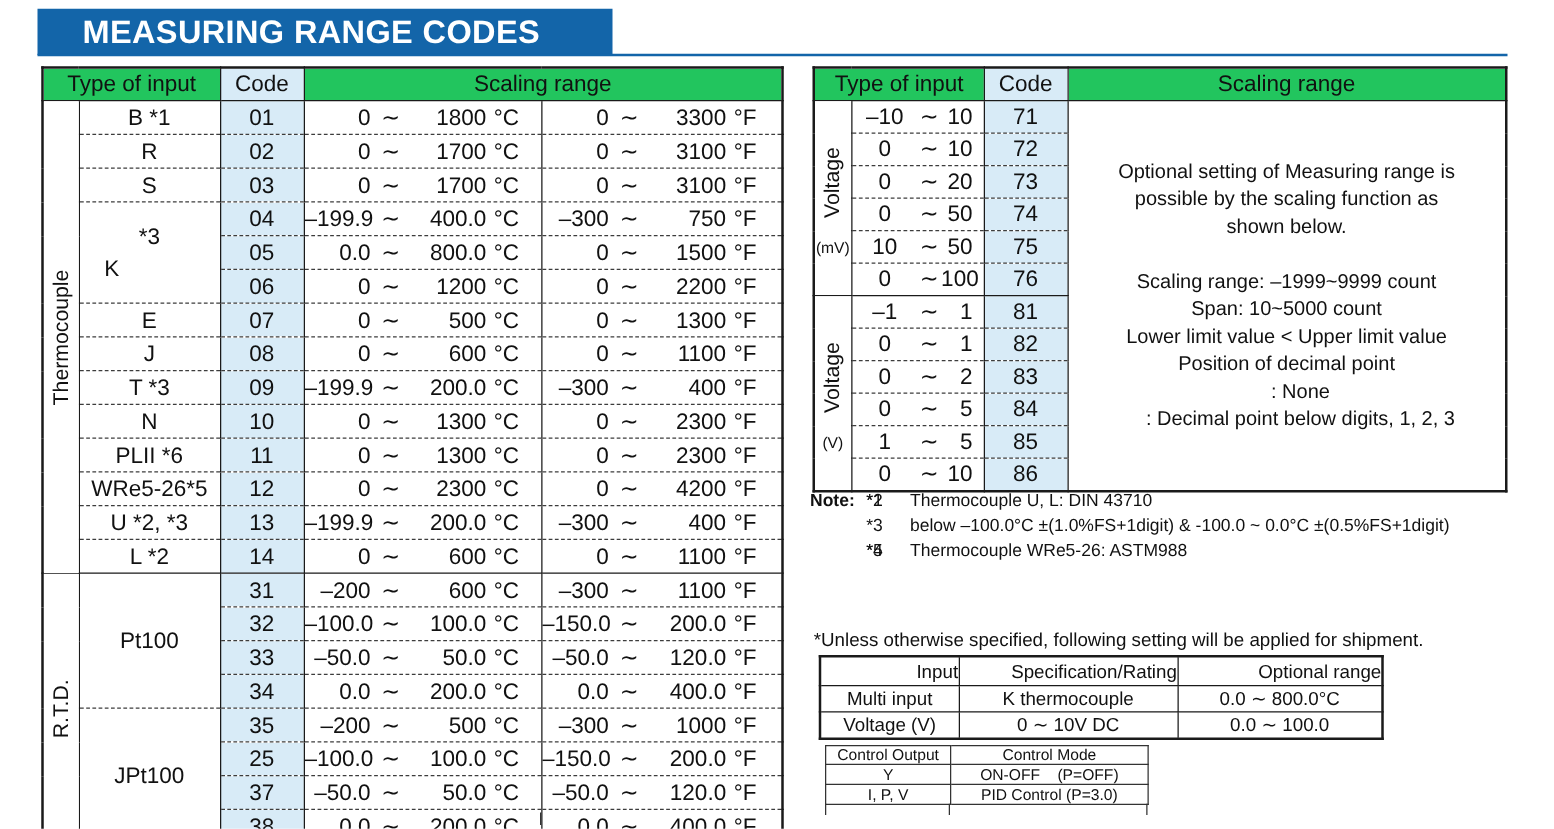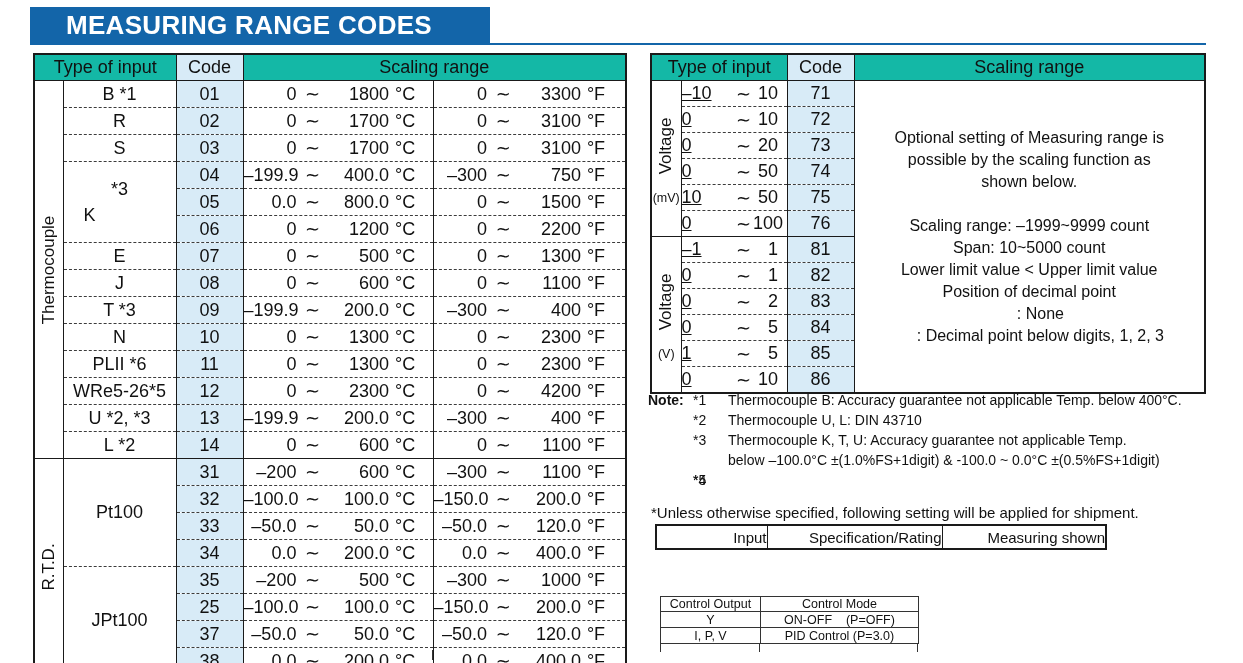--- a/index.html
+++ b/index.html
@@ -23,7 +23,7 @@
   
   table.doc{border-collapse:collapse;table-layout:fixed;border:2px solid var(--bd);}
   table.doc th,table.doc td{padding:0;overflow:hidden;}
-  table.doc th{border:1px solid var(--bd);font-weight:normal;font-size:18px;height:25px;text-align:center;vertical-align:middle;background:#14b8a6;}
+  table.doc th{border:1px solid var(--bd);font-weight:normal;font-size:18px;height:25px;text-align:center;vertical-align:middle;background:#22c55e;}
   table.doc td{border-right:1px solid var(--bd);border-bottom:1px dashed var(--dash);font-size:18px;text-align:center;vertical-align:middle;background:#fff;}
   table.doc td.sbot{border-bottom:1px solid var(--bd);}
   .code-bg{background:var(--codebg) !important;}

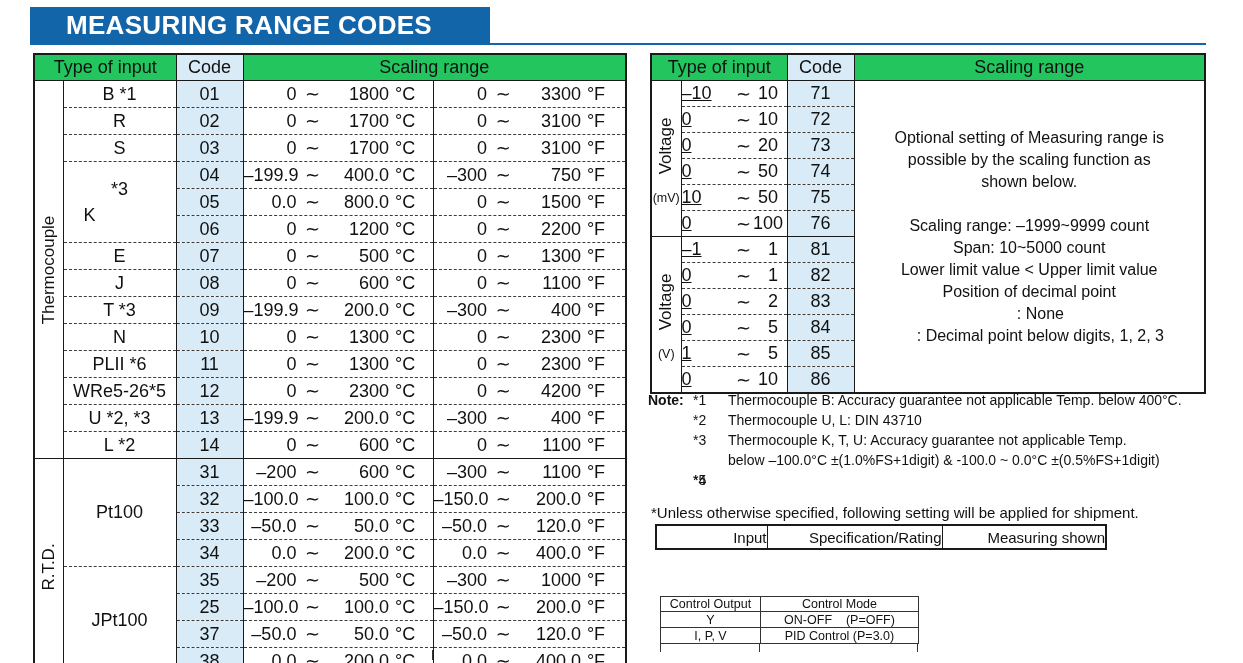--- a/index.html
+++ b/index.html
@@ -51,7 +51,7 @@
   .rc .hi{width:32%;text-align:right;white-space:nowrap;}
   .rc .un{width:23%;text-align:left;padding-left:6px;box-sizing:border-box;white-space:nowrap;}
   .rc2{display:flex;align-items:center;height:25px;width:100%;}
-  .rc2 .lo{width:50%;text-align:left;white-space:nowrap;text-decoration:underline;}
+  .rc2 .lo{width:50%;text-align:center;white-space:nowrap;}
   .rc2 .ti{width:18%;text-align:center;}
   .rc2 .hi{width:24%;text-align:right;white-space:nowrap;}
   .rc2 .sp{width:8%;}

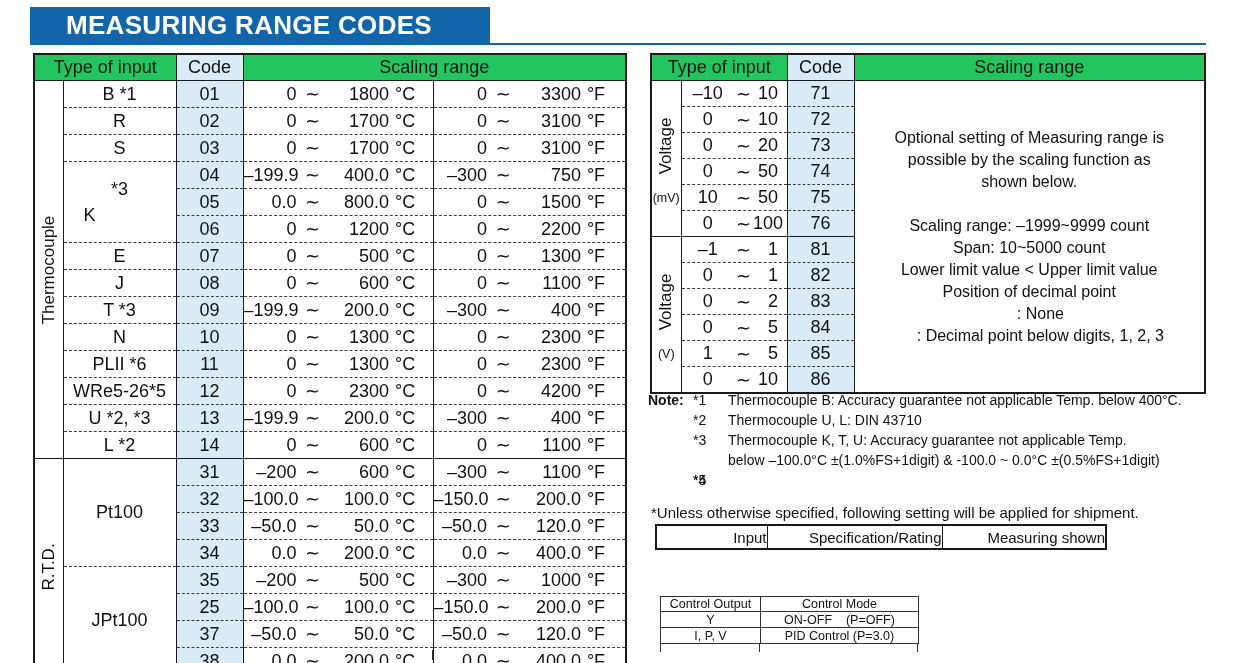--- a/index.html
+++ b/index.html
@@ -754,7 +754,6 @@
   <div id="notes-items">
       <div class="nitem">
         <span class="nmark">*1</span>
-        <div class="nline">Thermocouple B: Accuracy guarantee not applicable Temp. below 400°C.</div>
       </div>
       <div class="nitem">
         <span class="nmark">*2</span>

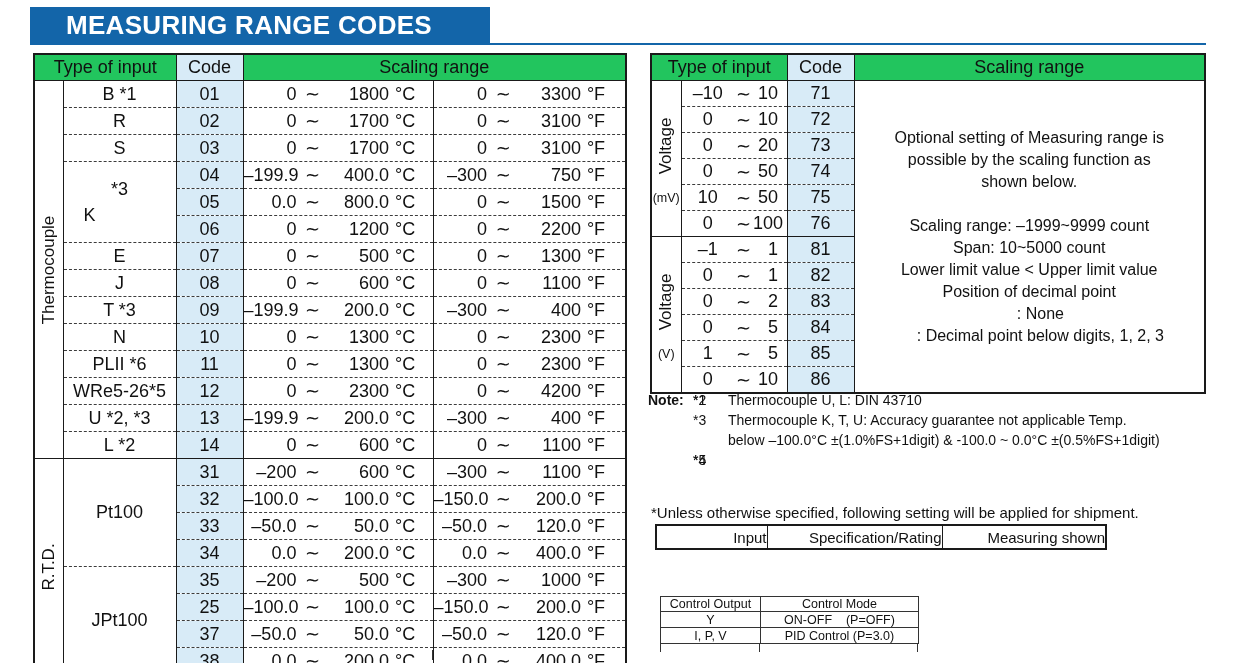--- a/index.html
+++ b/index.html
@@ -761,7 +761,6 @@
       </div>
       <div class="nitem">
         <span class="nmark">*3</span>
-        <div class="nline">Thermocouple K, T, U: Accuracy guarantee not applicable Temp.</div>
         <div class="nline">below –100.0°C ±(1.0%FS+1digit) &amp; -100.0 ~ 0.0°C ±(0.5%FS+1digit)</div>
       </div>
       <div class="nitem">

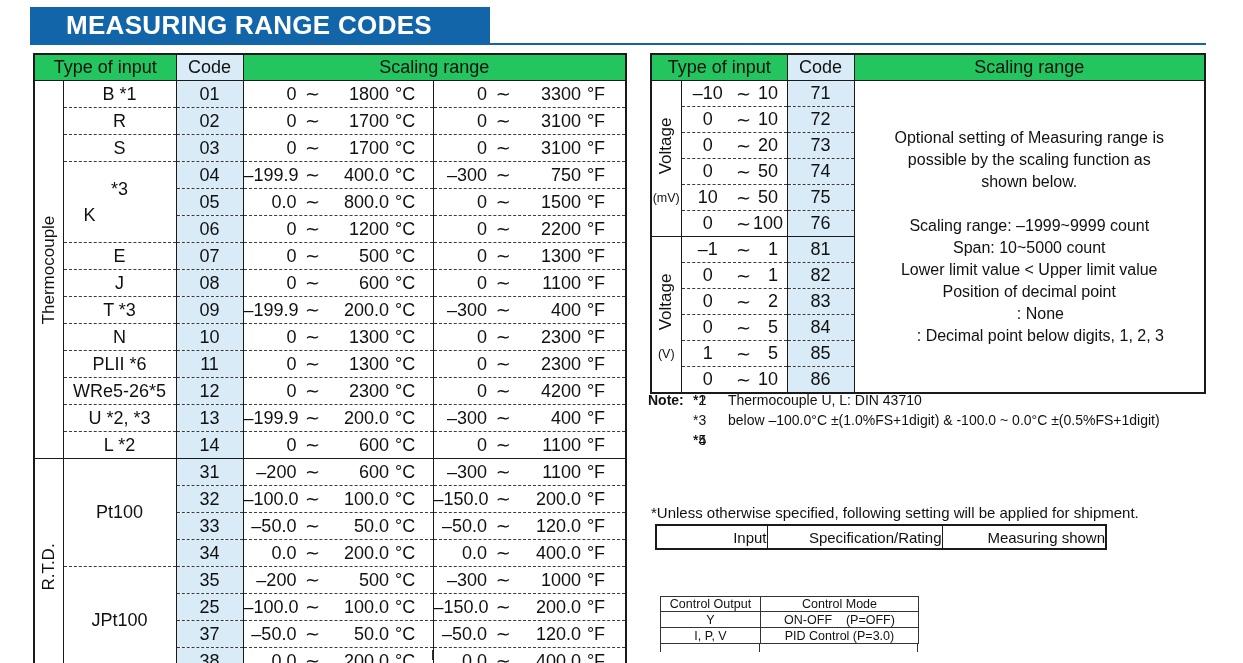--- a/index.html
+++ b/index.html
@@ -768,6 +768,7 @@
       </div>
       <div class="nitem">
         <span class="nmark">*5</span>
+        <div class="nline">Thermocouple WRe5-26: ASTM988</div>
       </div>
     </div>
 </div>

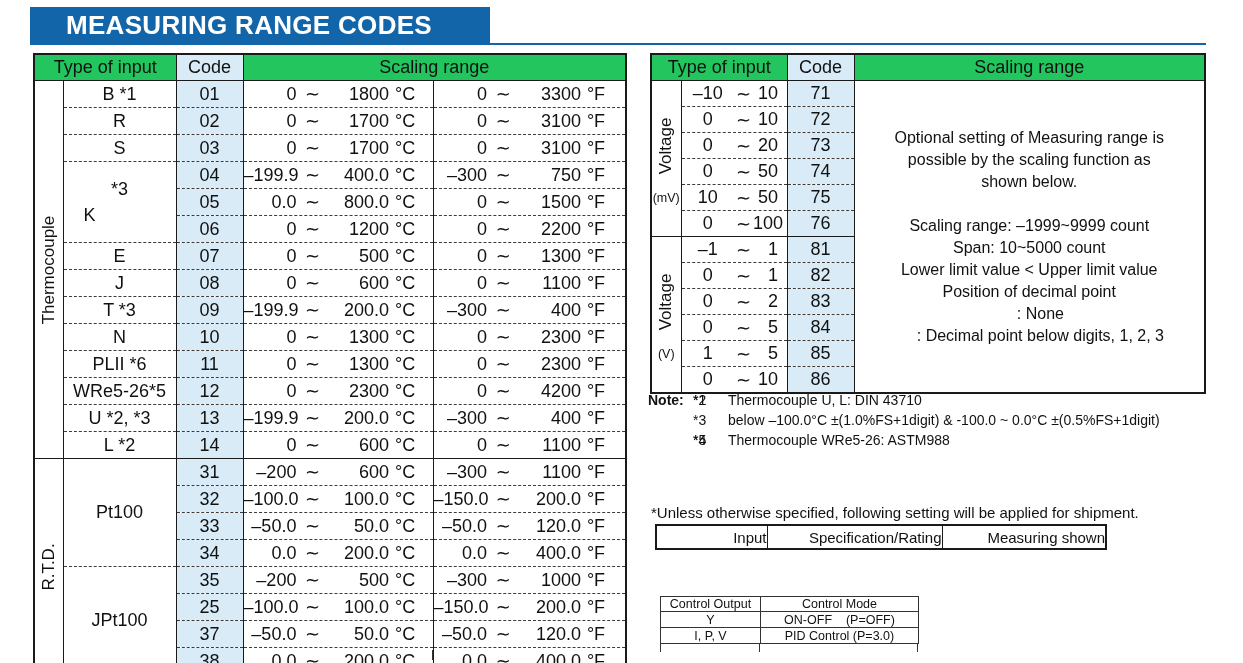--- a/index.html
+++ b/index.html
@@ -785,7 +785,7 @@
         <tr>
           <th>Input</th>
           <th>Specification/Rating</th>
-          <th>Measuring shown</th>
+          <th>Optional range</th>
         </tr>
       </thead>
       <tbody>

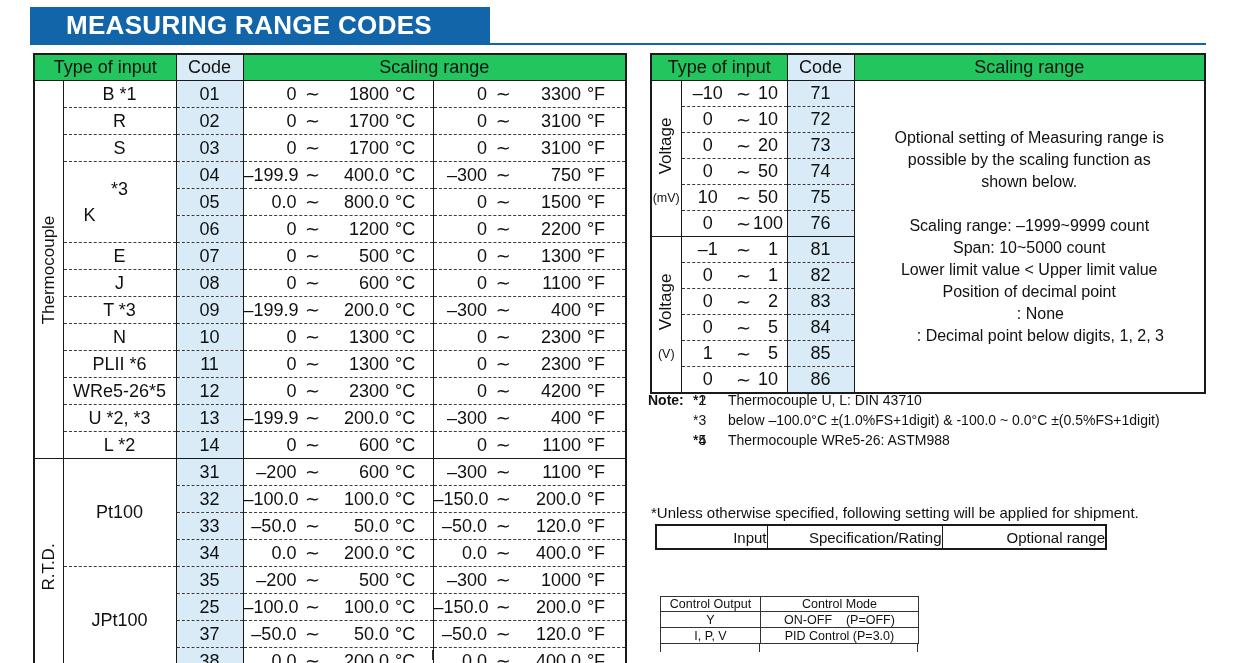--- a/index.html
+++ b/index.html
@@ -789,6 +789,11 @@
         </tr>
       </thead>
       <tbody>
+        <tr>
+          <td>Multi input</td>
+          <td>K thermocouple</td>
+          <td>0.0 ∼ 800.0°C</td>
+        </tr>
       </tbody>
     </table>
   </div>

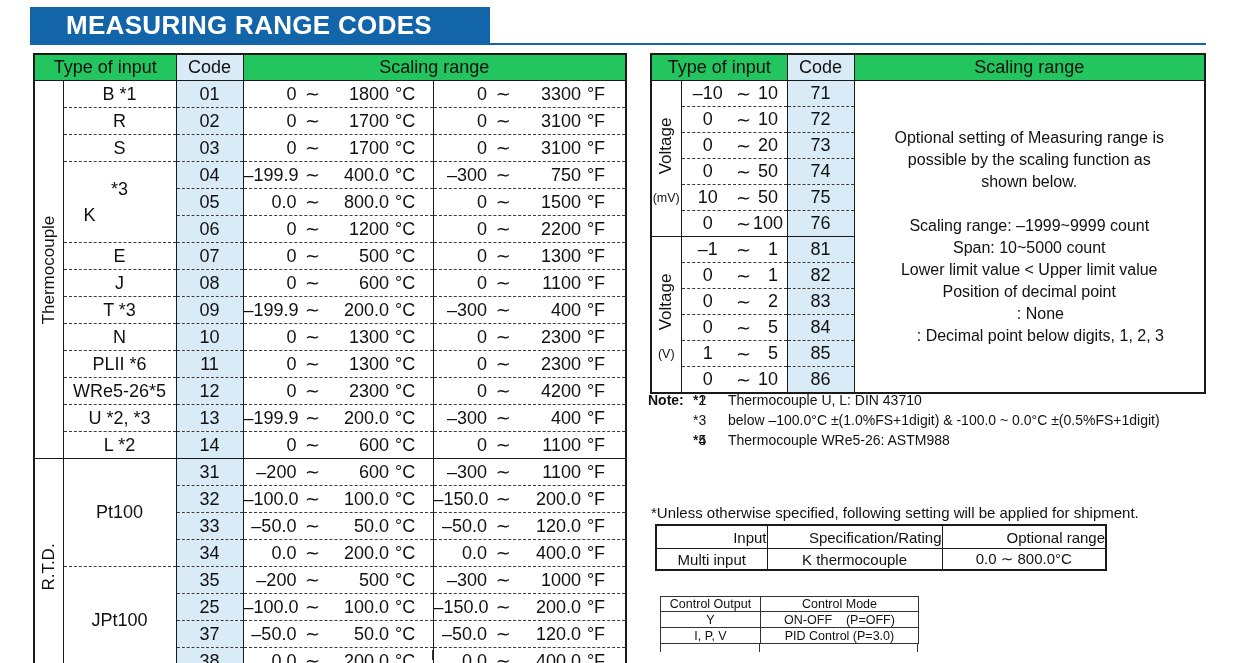--- a/index.html
+++ b/index.html
@@ -794,6 +794,11 @@
           <td>K thermocouple</td>
           <td>0.0 ∼ 800.0°C</td>
         </tr>
+        <tr>
+          <td>Voltage (V)</td>
+          <td>0 ∼ 10V DC</td>
+          <td>0.0 ∼ 100.0</td>
+        </tr>
       </tbody>
     </table>
   </div>

